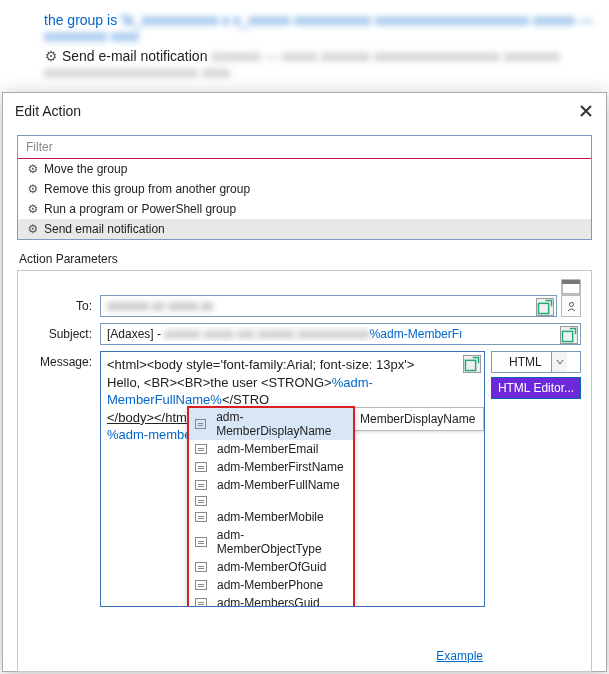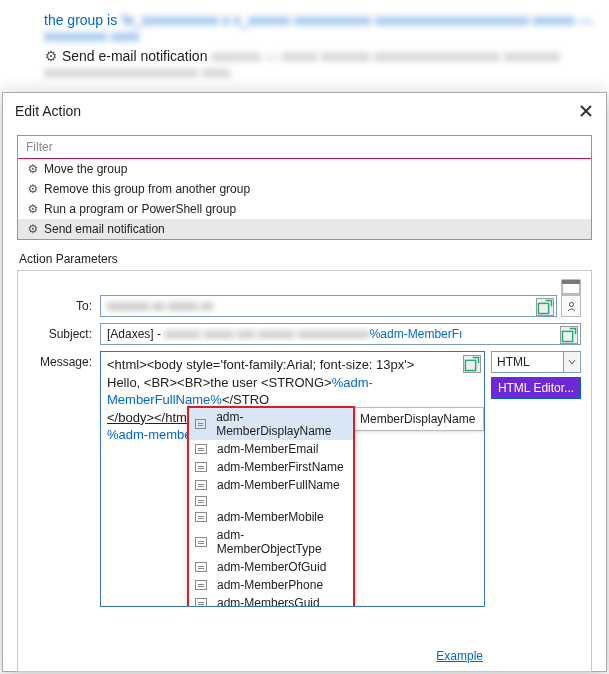--- a/index.html
+++ b/index.html
@@ -54,7 +54,7 @@
   .caret-line { color:#0066cc; }
 
   .right-col { width: 90px; margin-left: 6px; display:flex; flex-direction:column; gap:4px; }
-  .combo { border:1px solid #7a9bbd; height:22px; display:flex; align-items:center; padding:0 5px; justify-content:space-between; background:#fff; }
+  .combo { border:1px solid #7a9bbd; height:22px; display:flex; align-items:center; padding:0 17px; justify-content:space-between; background:#fff; }
   .combo .chev { border-left:1px solid #7a9bbd; width:16px; height:100%; display:flex; align-items:center; justify-content:center; background:#f4f4f4; margin-right:-4px; }
   .html-editor-btn { background:#6d28d9; color:#fff; height:22px; display:flex; align-items:center; justify-content:center; border:1px solid #0863b5; font-size:12px; white-space:nowrap; }
 

